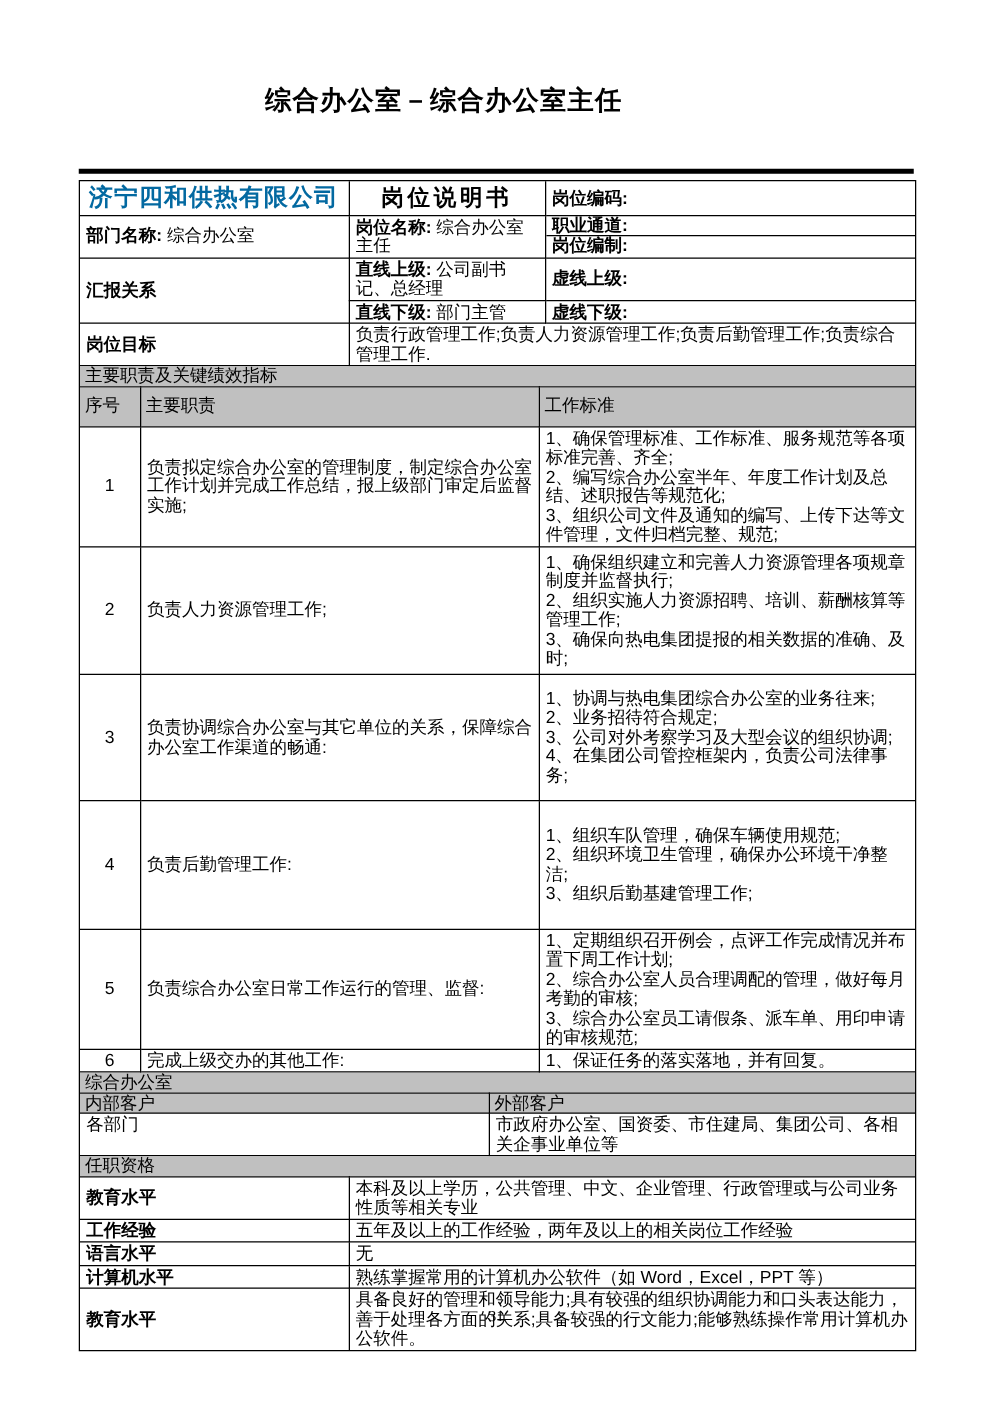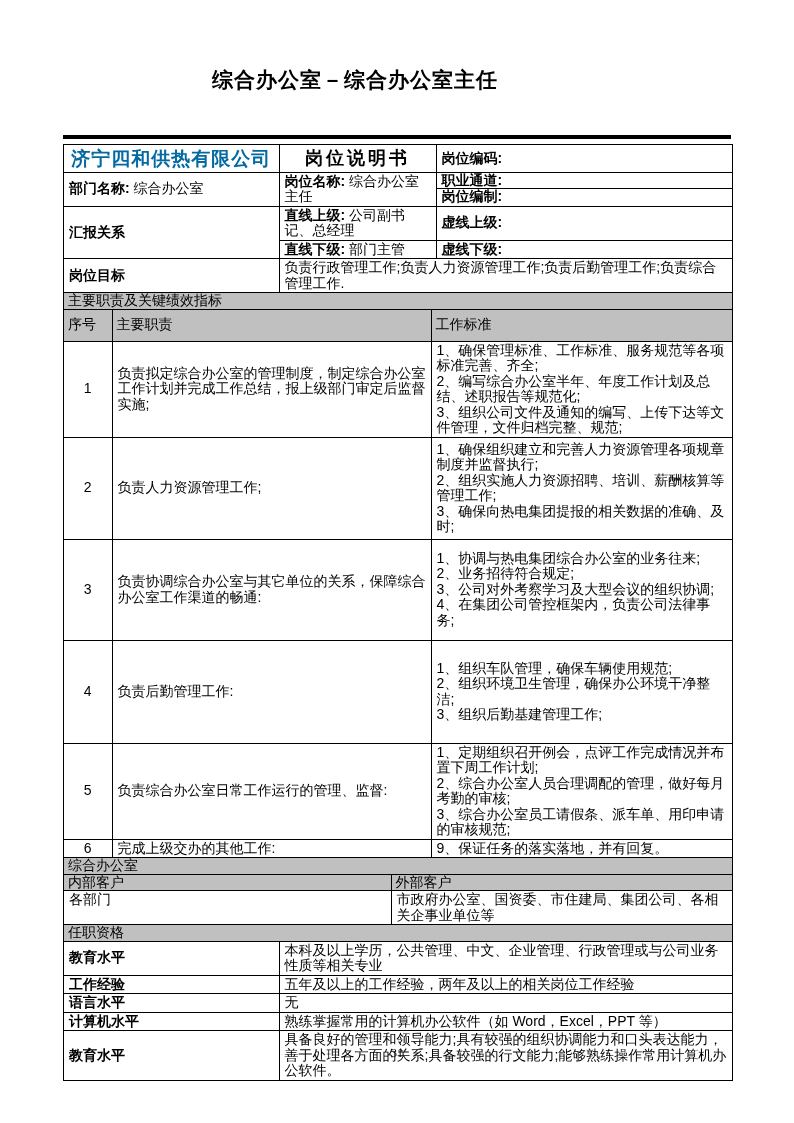--- a/index.html
+++ b/index.html
@@ -158,7 +158,7 @@
     <tr style="height:17px">
       <td class="center">6</td>
       <td>完成上级交办的其他工作:</td>
-      <td class="std">9、保证任务的落实落地，并有回复。</td>
+      <td class="std">1、保证任务的落实落地，并有回复。</td>
     </tr>
   </tbody>
     </table>

